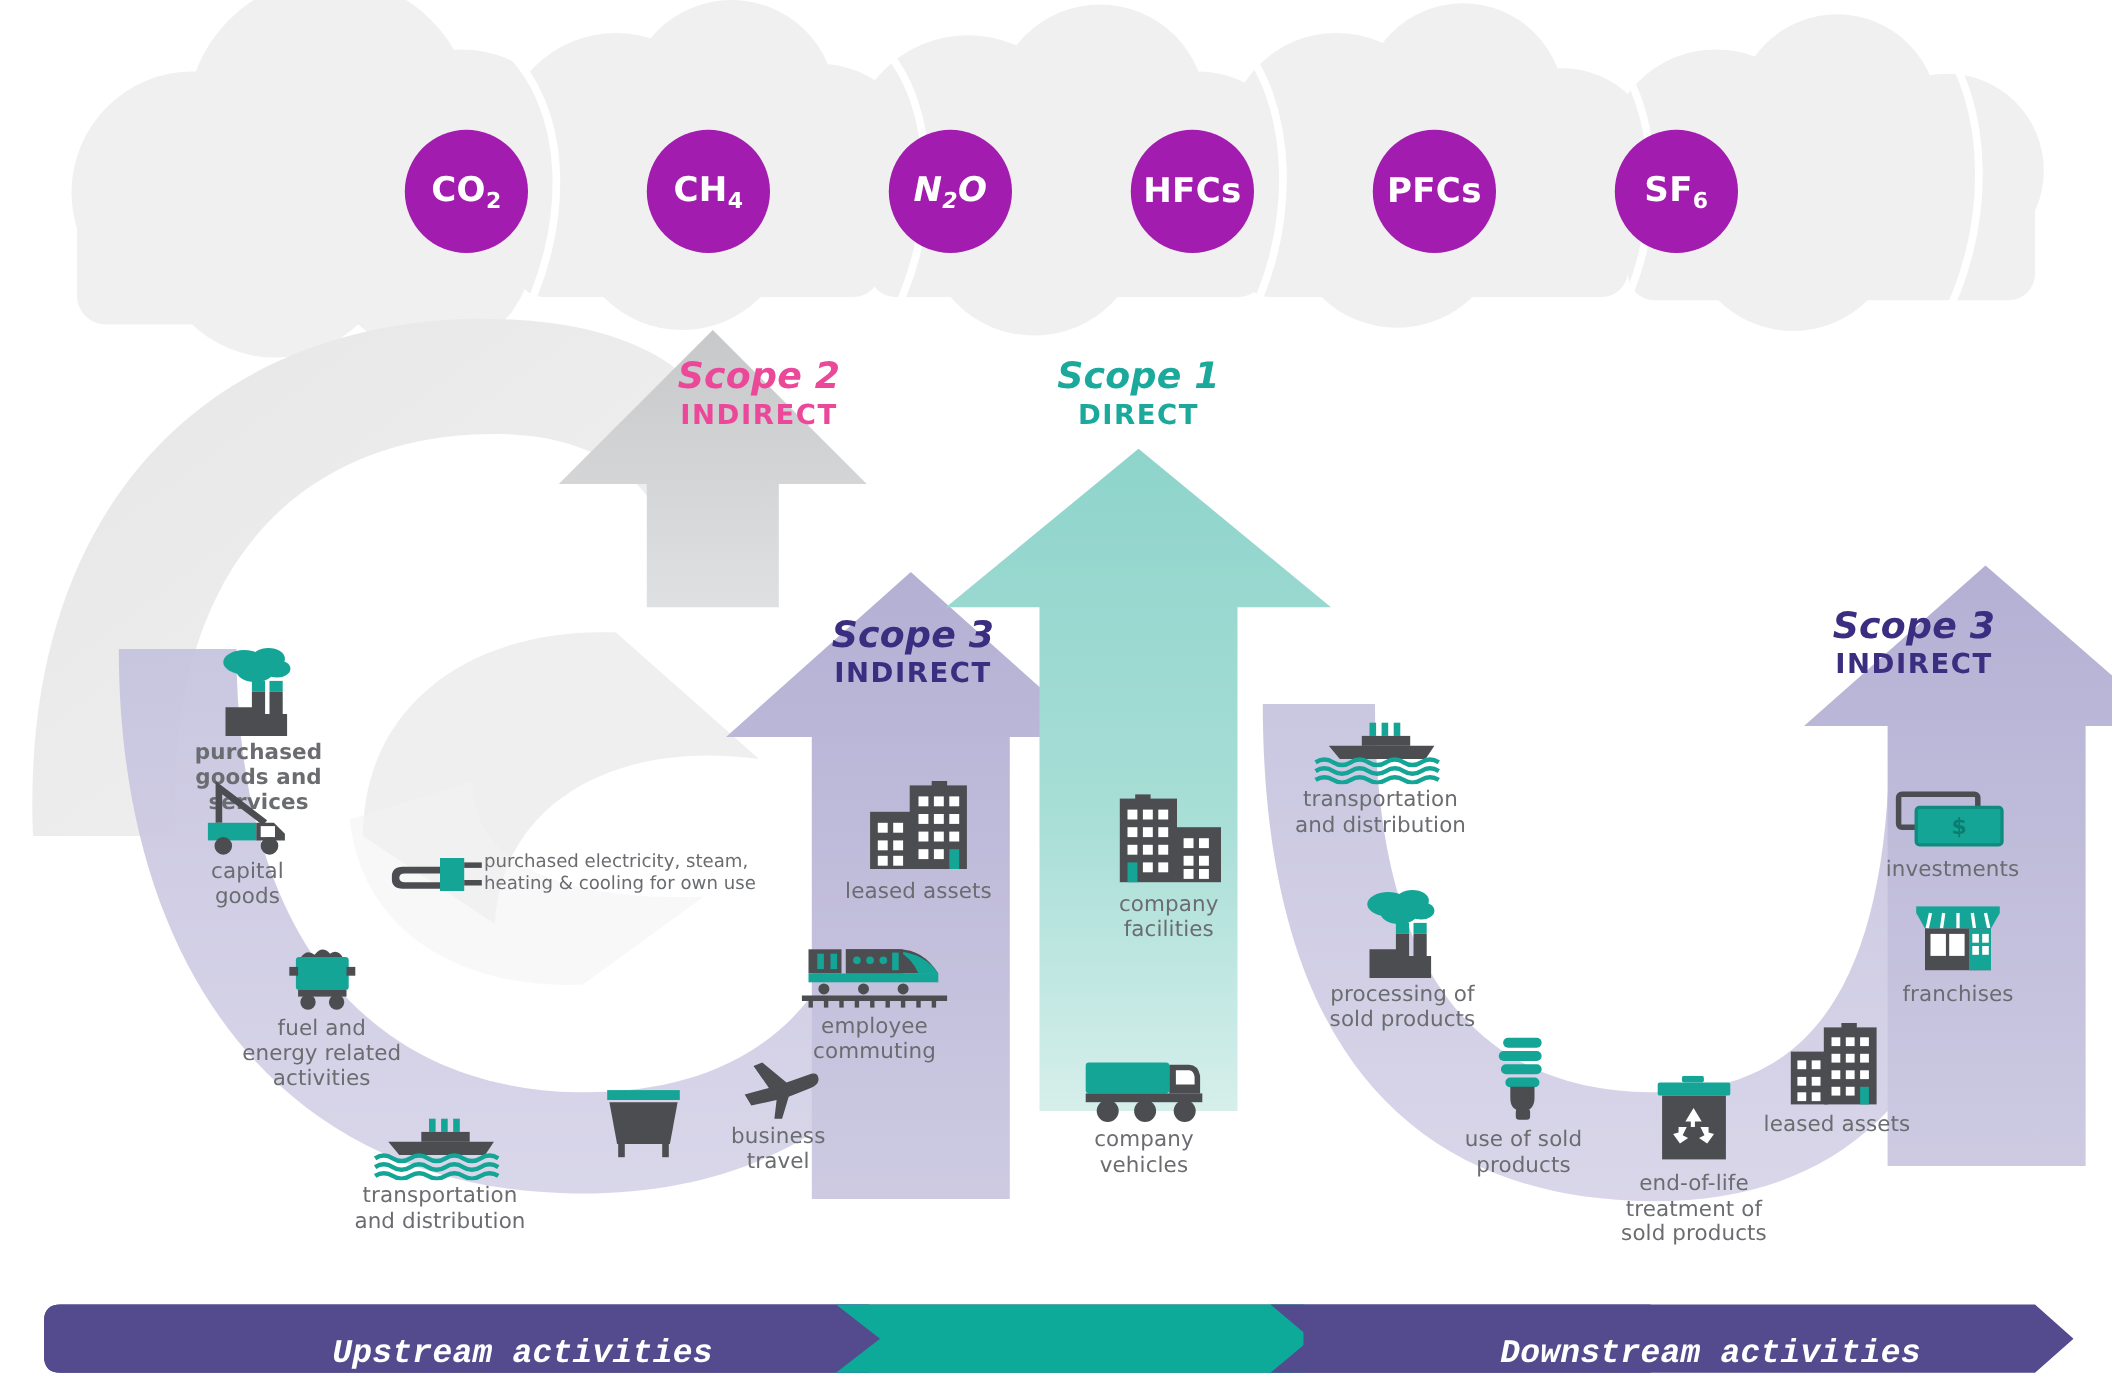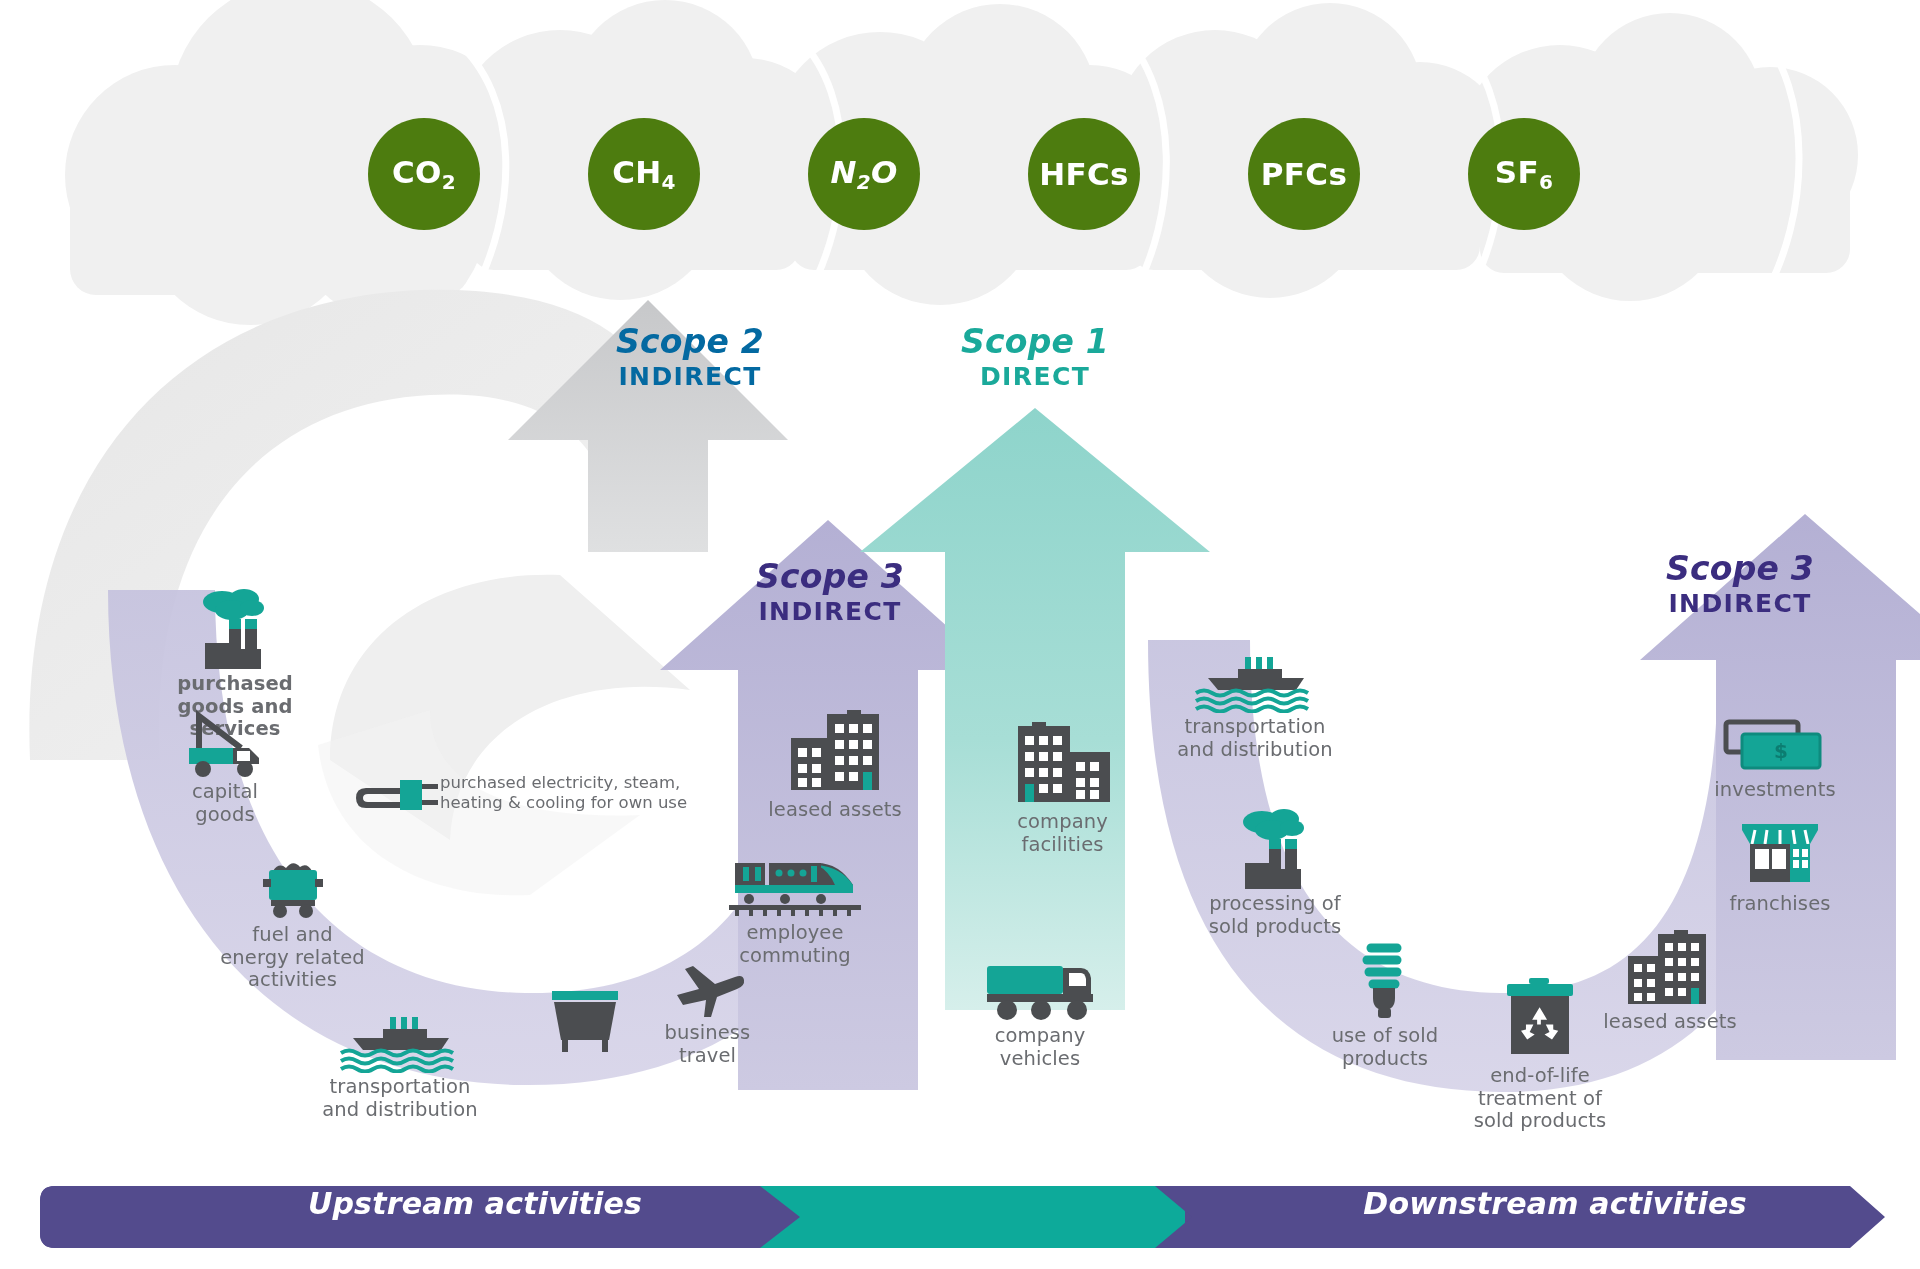--- a/index.html
+++ b/index.html
@@ -14,7 +14,7 @@
   
   .gas-bubble{
     position:absolute;width:112px;height:112px;border-radius:50%;
-    background:#4d7c0f;display:flex;align-items:center;justify-content:center;
+    background:#a21caf;display:flex;align-items:center;justify-content:center;
     color:#ffffff;font-size:31px;font-weight:700;letter-spacing:.3px;
     font-family:"DejaVu Sans","Liberation Sans",sans-serif;
   }

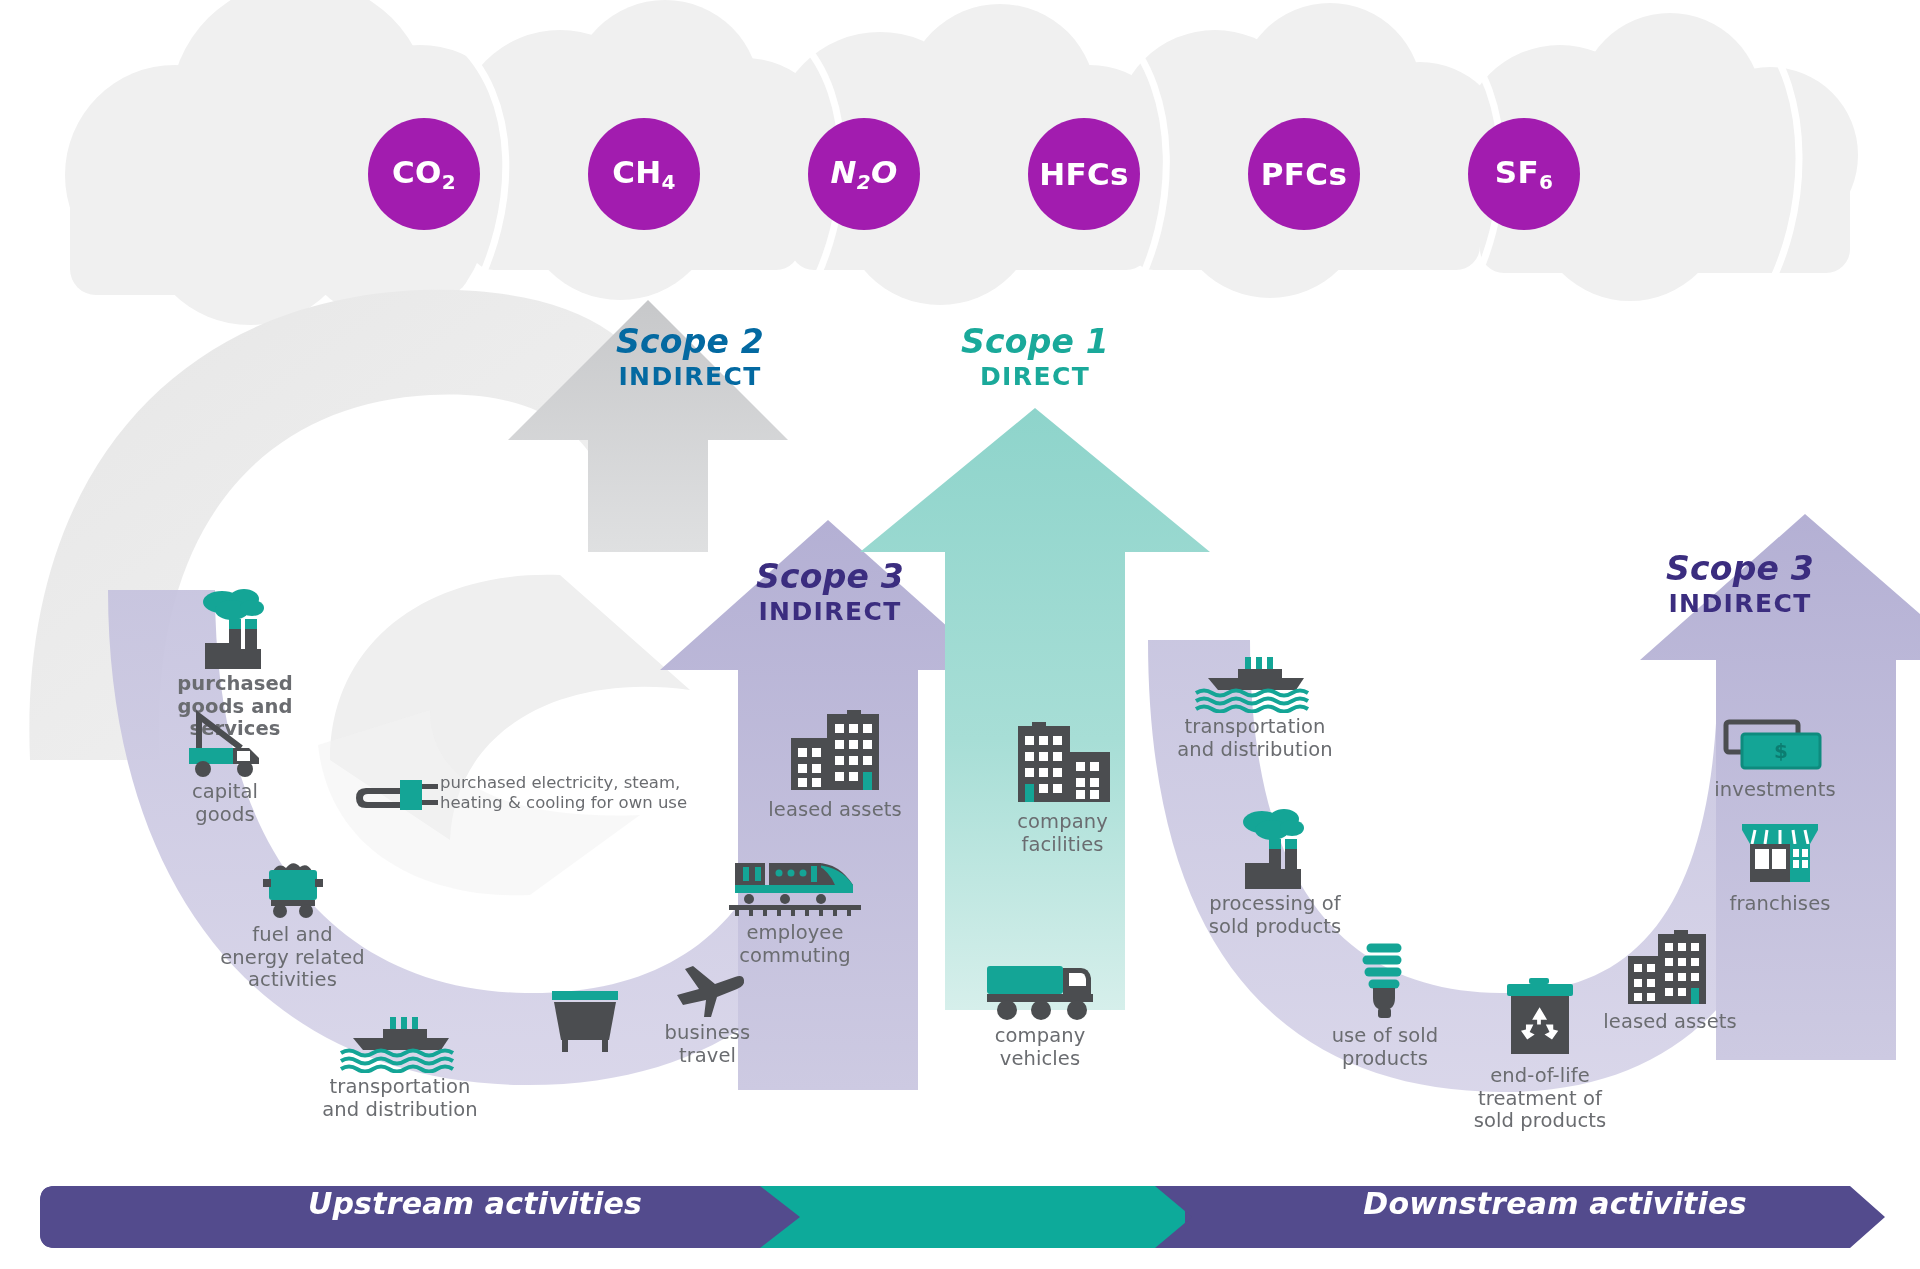--- a/index.html
+++ b/index.html
@@ -30,7 +30,7 @@
     font-weight:700;font-size:25px;letter-spacing:1.4px;display:block;
     margin-top:4px;white-space:nowrap;
   }
-  .sc-gray .ttl,.sc-gray .sub{color:#0369a1;}
+  .sc-gray .ttl,.sc-gray .sub{color:#ec4899;}
   .sc-teal .ttl,.sc-teal .sub{color:#1aa99a;}
   .sc-purple .ttl,.sc-purple .sub{color:#3b2d7f;}
 

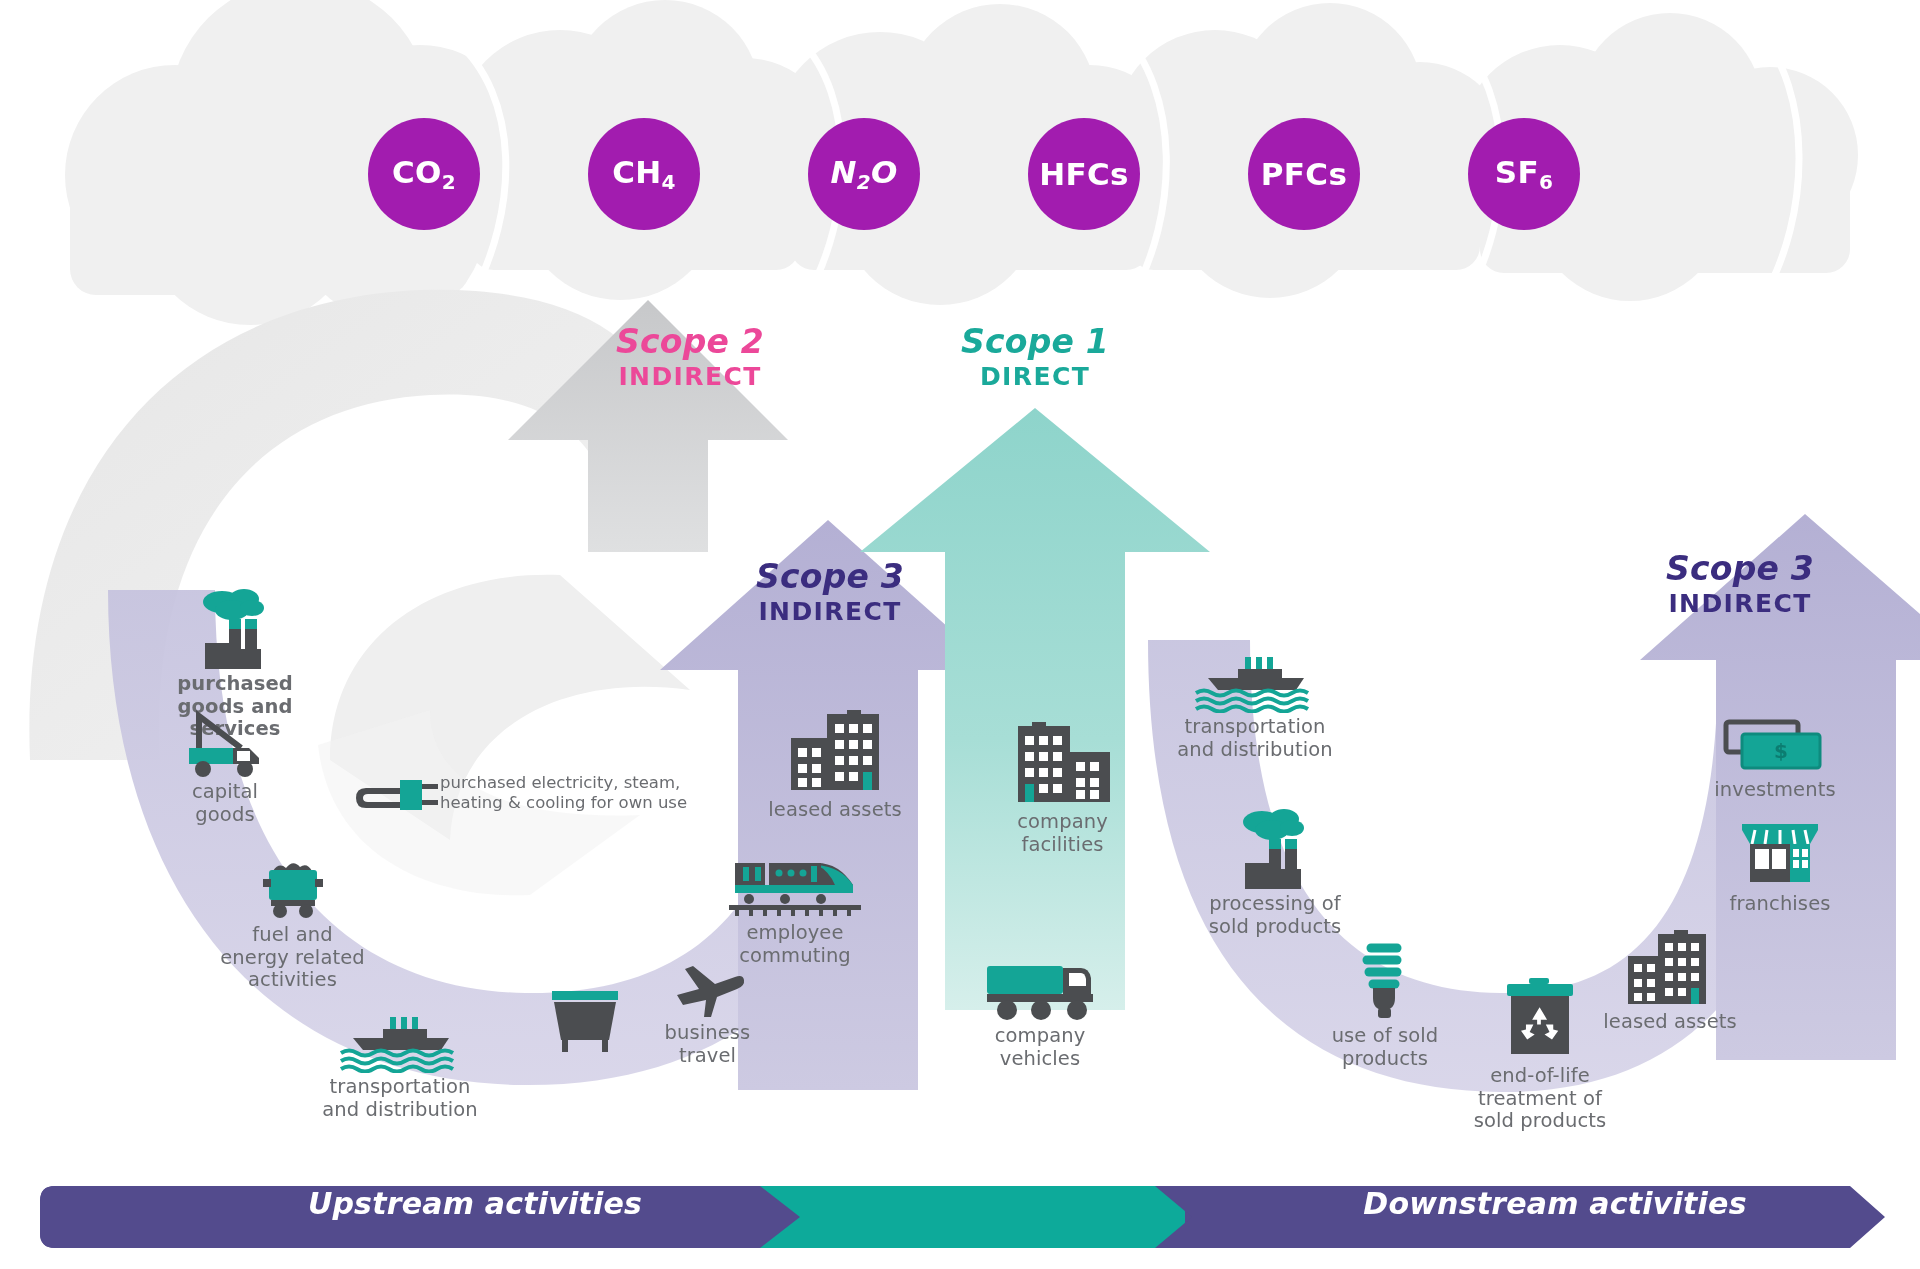--- a/index.html
+++ b/index.html
@@ -50,9 +50,9 @@
   
   .banner{position:absolute;left:55px;top:1186px;width:1812px;height:62px;}
   .banner-label{
-    position:absolute;top:0;height:62px;display:flex;align-items:flex-start;
+    position:absolute;top:0;height:62px;display:flex;align-items:flex-end;
     justify-content:center;color:#ffffff;font-style:italic;font-weight:700;
-    font-size:30px;letter-spacing:.2px;white-space:nowrap;
+    font-size:30px;letter-spacing:.2px;white-space:nowrap;font-family:Liberation Mono, monospace;
   }
 </style>
 </head>

